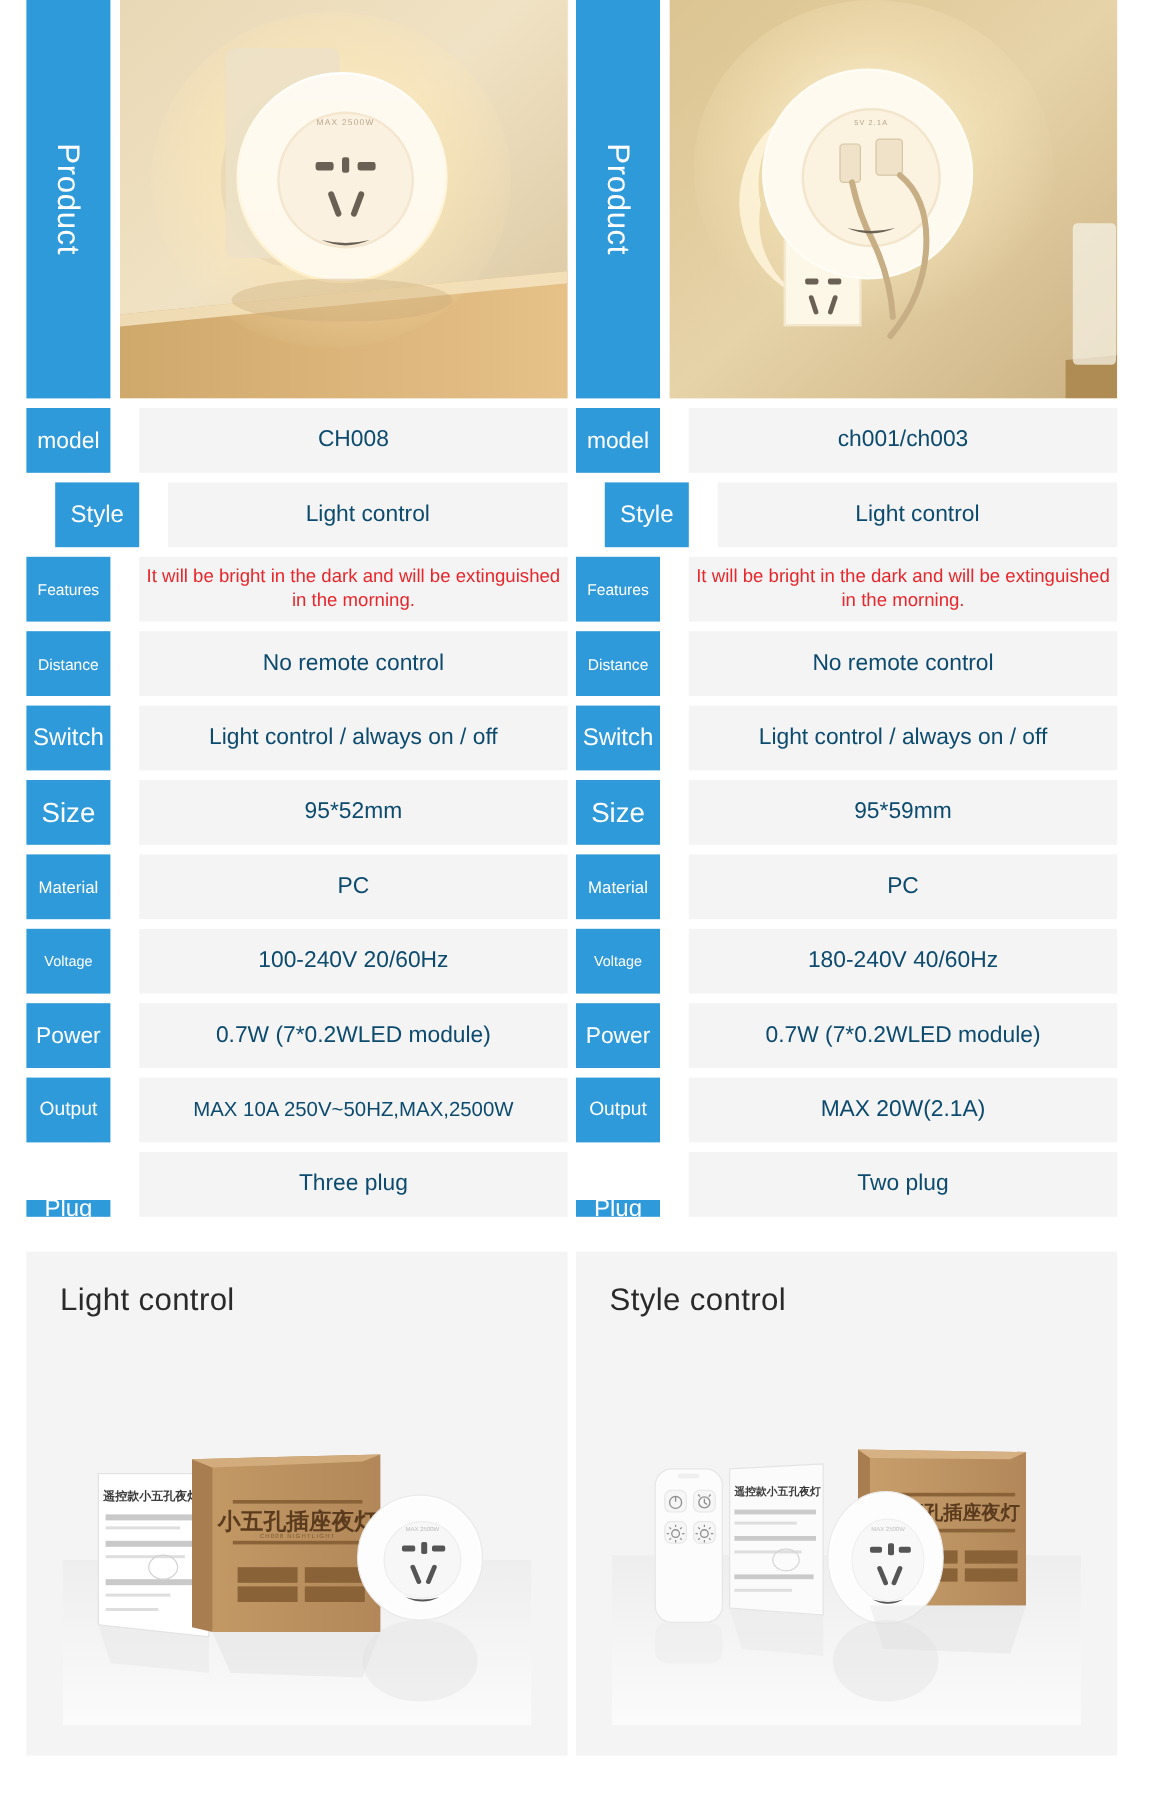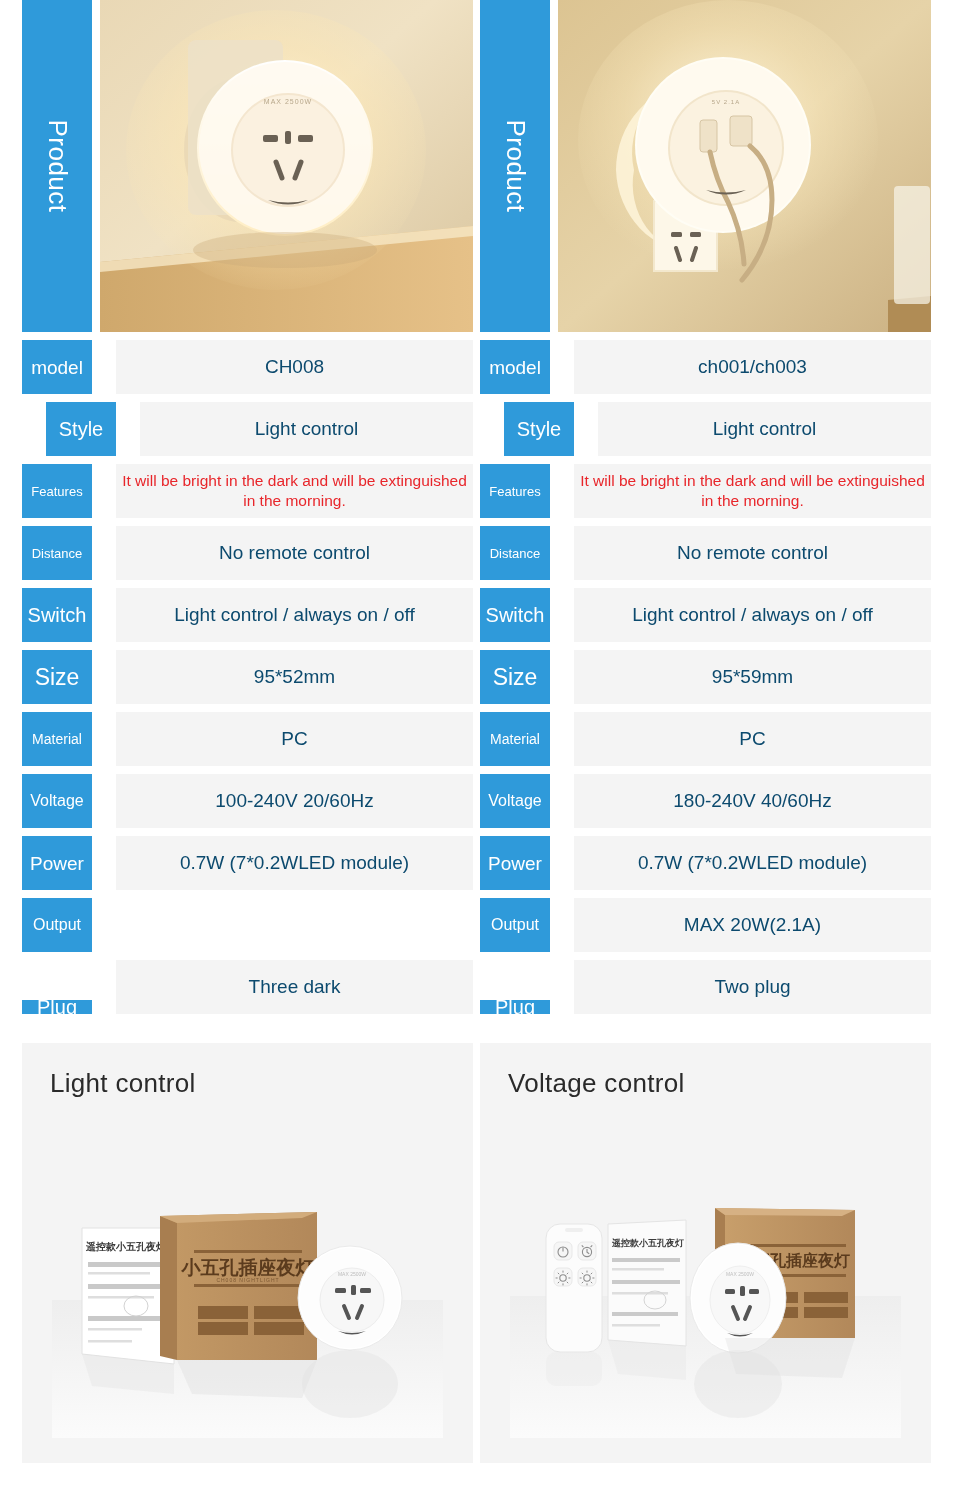--- a/index.html
+++ b/index.html
@@ -101,7 +101,7 @@
   .k-switch   { font-size: 20px; }
   .k-size     { font-size: 23px; }
   .k-material { font-size: 14px; }
-  .k-voltage  { font-size: 16px; }
+  .k-voltage  { font-size: 12px; }
   .k-power    { font-size: 19px; }
   .k-output   { font-size: 16px; }
   .k-plug     { font-size: 20px; margin-top: 40px; }

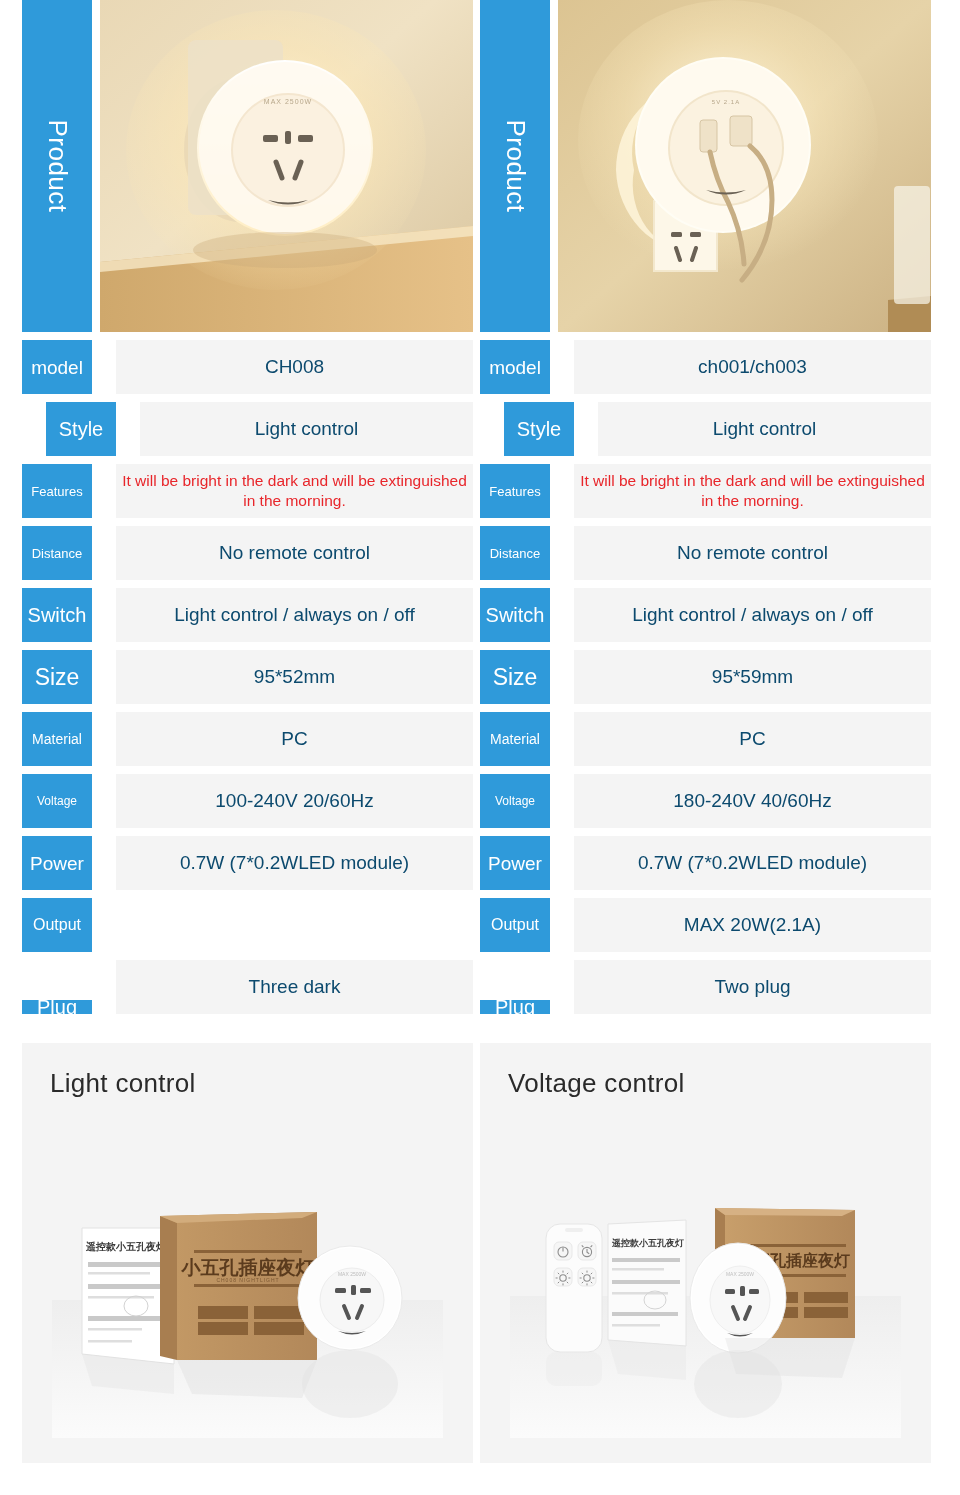--- a/index.html
+++ b/index.html
@@ -236,6 +236,7 @@
         </div>
         <div class="spec-row">
           <div class="spec-key k-output">Output</div>
+          <div class="spec-val small">MAX 10A 250V~50HZ,MAX,2500W</div>
         </div>
         <div class="spec-row">
           <div class="spec-key k-plug">Plug</div>

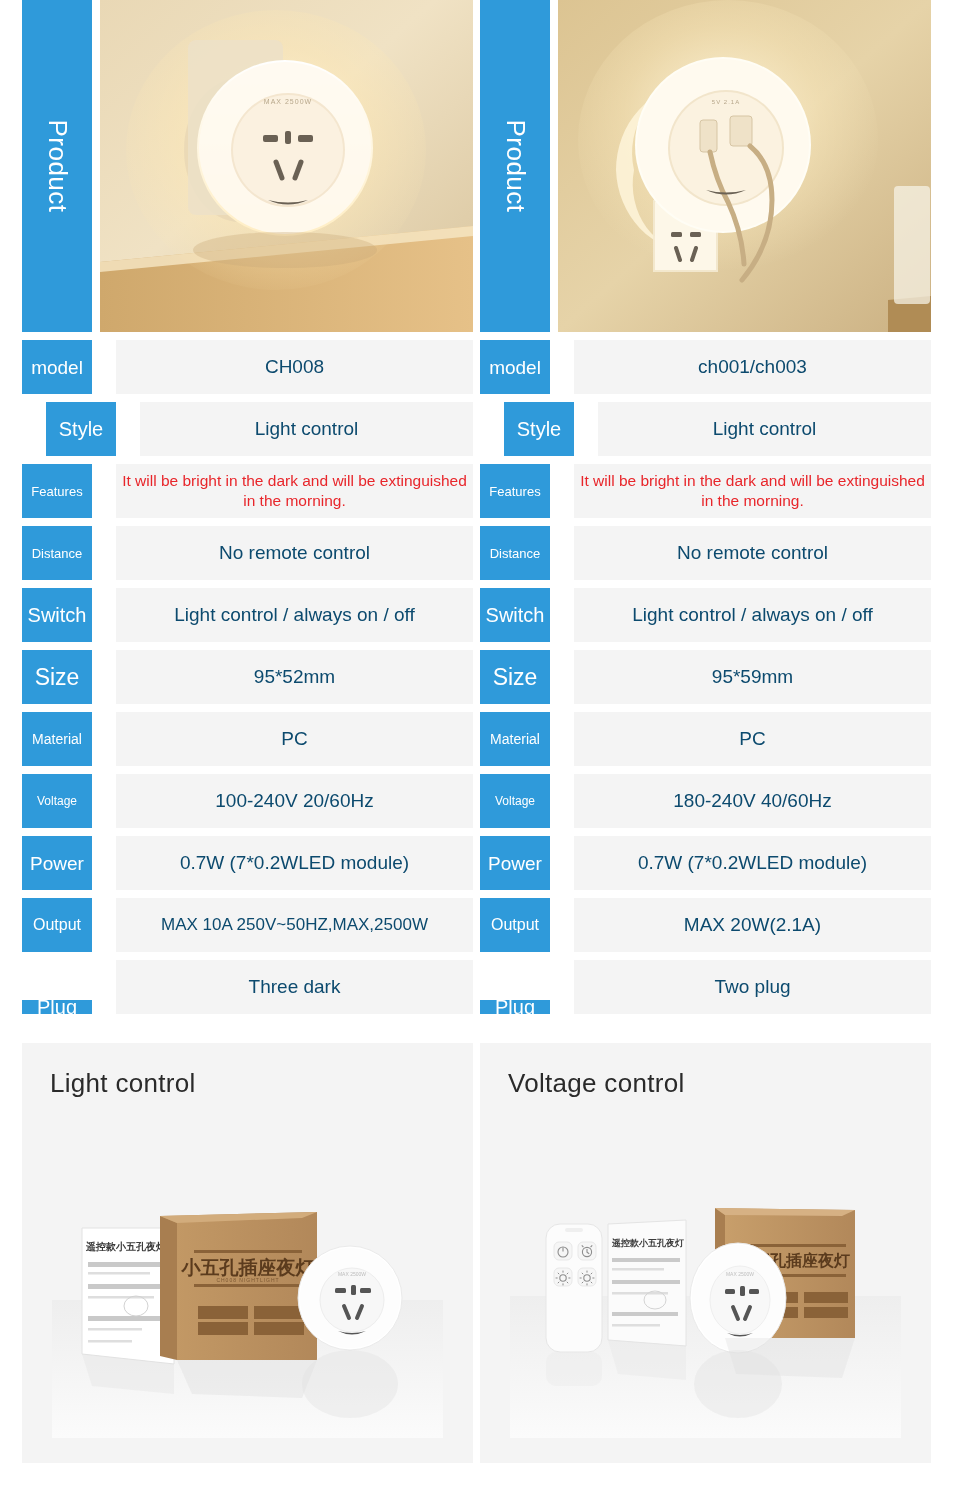--- a/index.html
+++ b/index.html
@@ -240,7 +240,7 @@
         </div>
         <div class="spec-row">
           <div class="spec-key k-plug">Plug</div>
-          <div class="spec-val">Three dark</div>
+          <div class="spec-val">Three plug</div>
         </div>
       </div>
     </div>

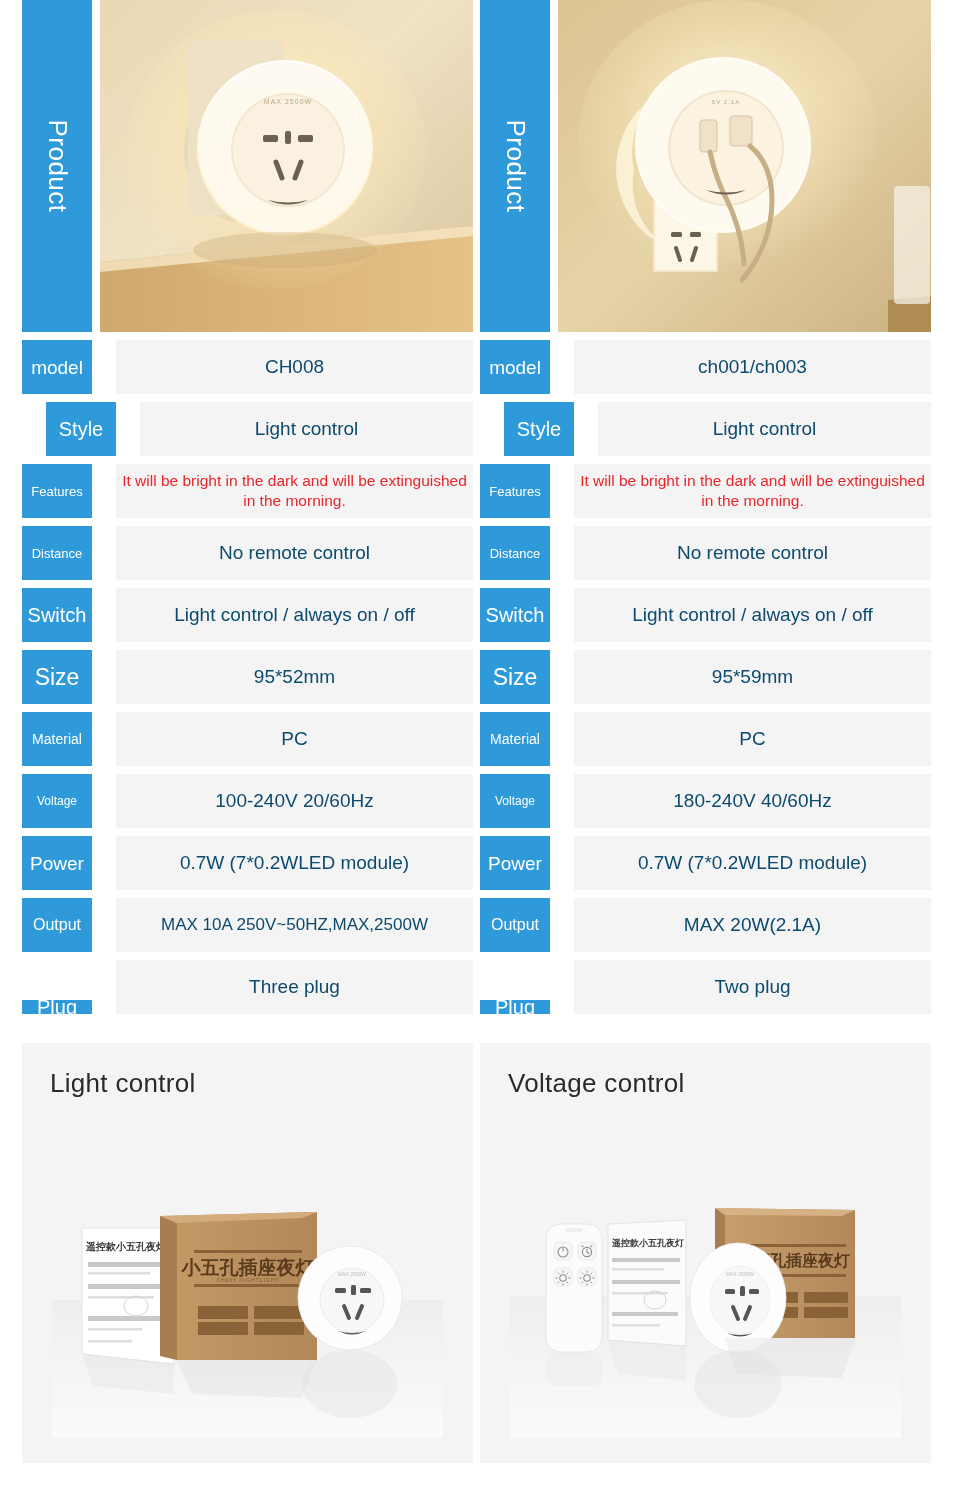--- a/index.html
+++ b/index.html
@@ -400,7 +400,7 @@
     </div>
 
     <div class="panel">
-      <div class="panel-title">Voltage control</div>
+      <div class="panel-title">Style control</div>
       <div class="panel-photo">
         <svg width="391" height="250" viewBox="0 0 391 250" aria-hidden="true">
           <defs>

